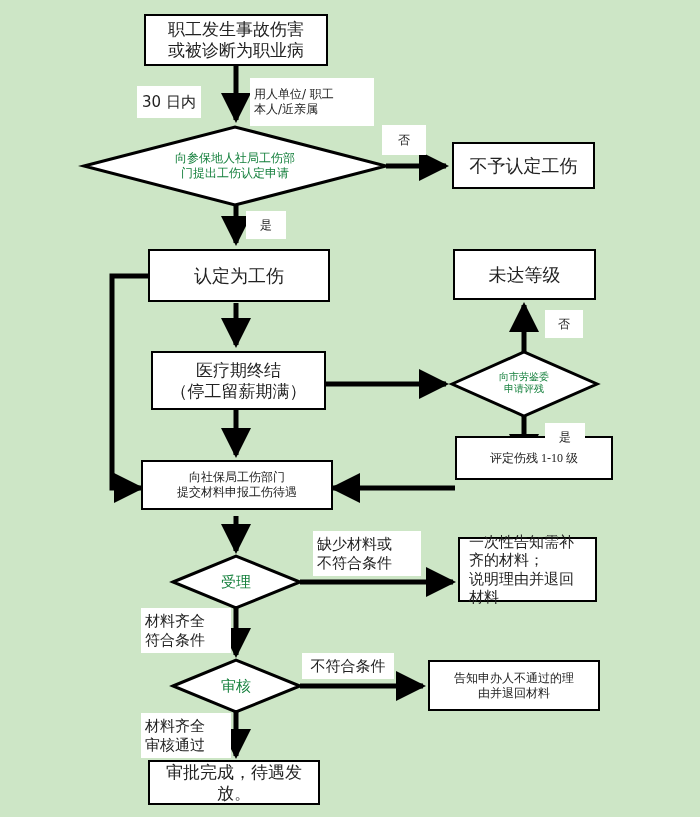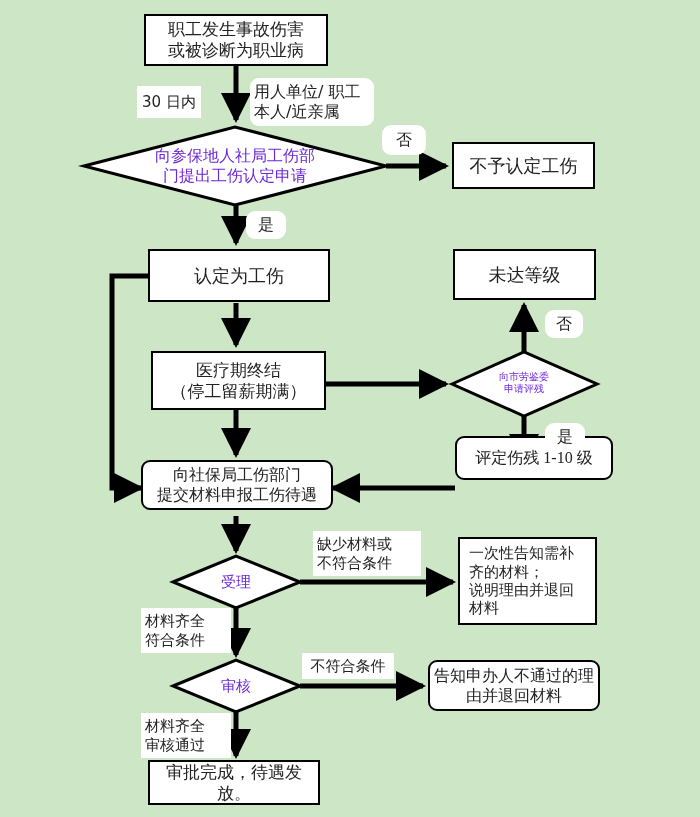--- a/index.html
+++ b/index.html
@@ -82,7 +82,7 @@
   }
   .fs18 { font-size: 18px; }
   .fs17 { font-size: 17px; }
-  .fs16 { font-size: 16px; border-radius: 9px; }
+  .fs16 { font-size: 12px; }
   .fs15 { font-size: 15px; }
   .fs14 { font-size: 10px; }
 </style>

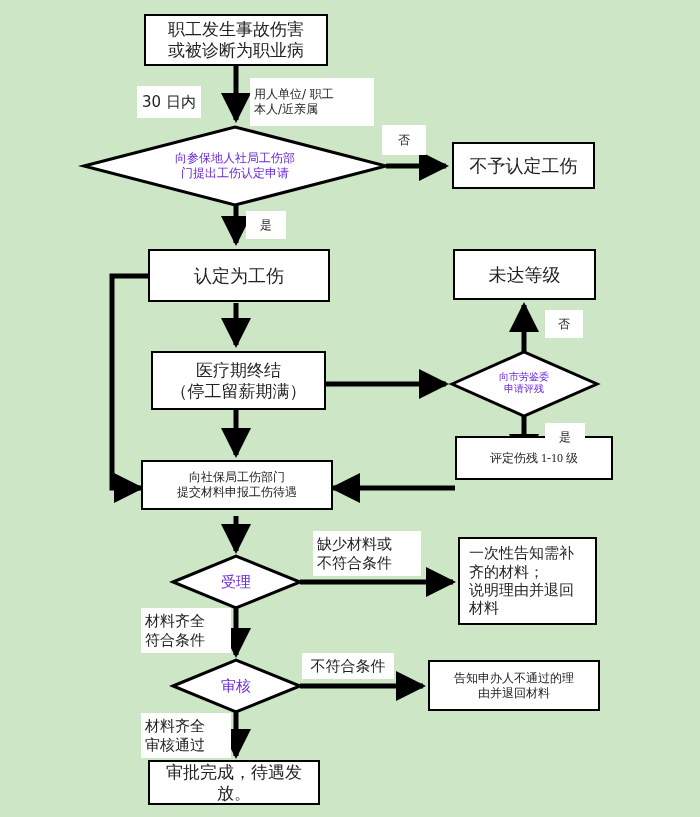--- a/index.html
+++ b/index.html
@@ -56,7 +56,7 @@
     align-items: center;
     justify-content: center;
     text-align: center;
-    color: #6d28d9;
+    color: #15803d;
     line-height: 1.22;
     white-space: pre-line;
     z-index: 4;

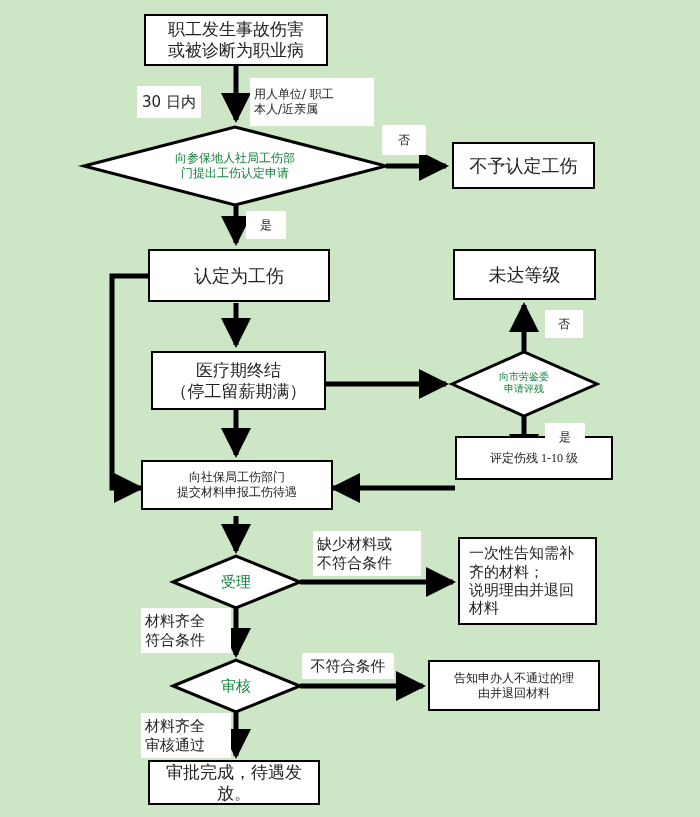--- a/index.html
+++ b/index.html
@@ -162,7 +162,7 @@
 
   <div class="diamond-label fs15" style="left:196px; top:570px; width:80px; height:24px;">受理</div>
 
-  <div class="node round left-text fs15" style="left:458px; top:537px; width:139px; height:88px;">一次性告知需补
+  <div class="node round left-text fs15" style="left:458px; top:537px; width:139px; height:65px;">一次性告知需补
 齐的材料；
 说明理由并退回
 材料</div>

